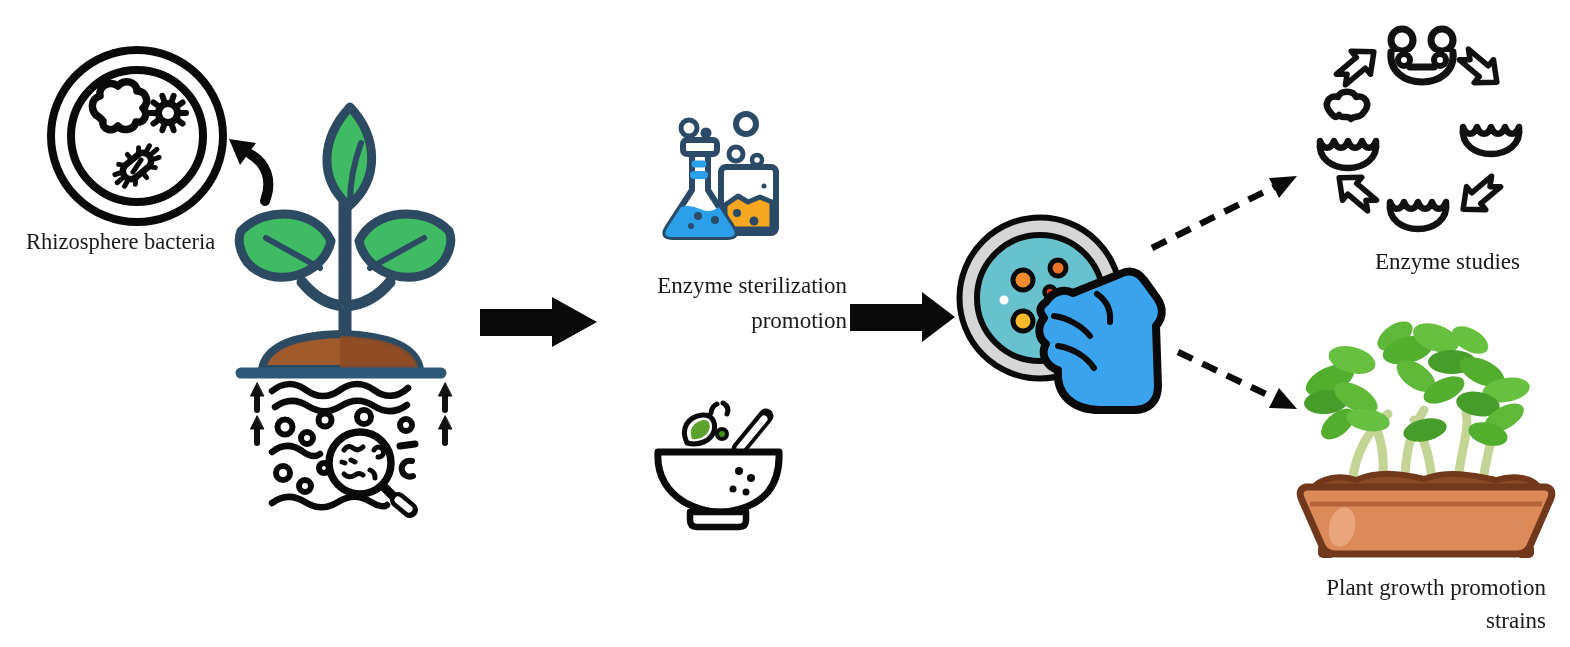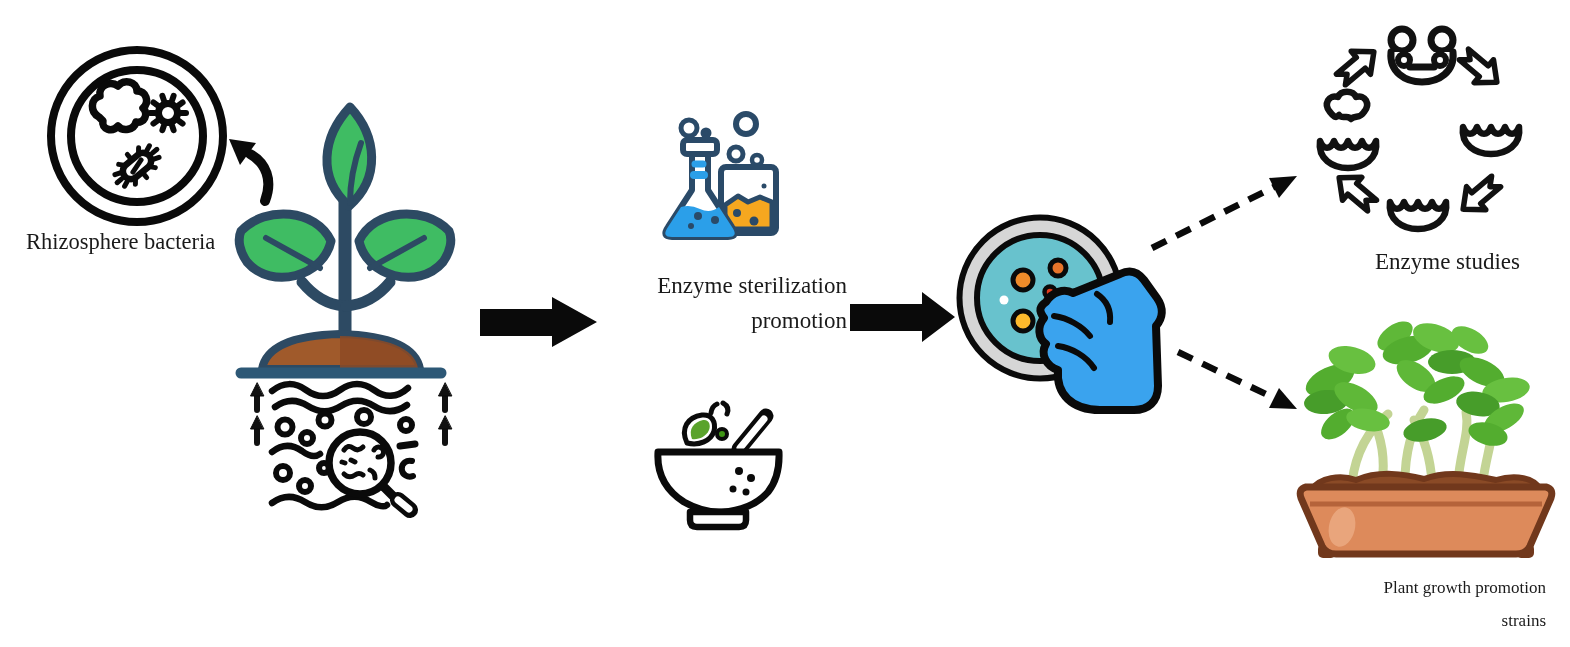--- a/index.html
+++ b/index.html
@@ -23,7 +23,7 @@
   #lbl-sterilization{left:597px;top:268px;width:250px;font-size:23px;line-height:35px;}
   #lbl-identified{left:940px;top:445px;width:220px;font-size:23.5px;}
   #lbl-enzyme{left:1320px;top:249px;width:200px;font-size:23px;}
-  #lbl-growth{left:1294px;top:571px;width:252px;font-size:17px;line-height:33px;}
+  #lbl-growth{left:1294px;top:571px;width:252px;font-size:23px;line-height:33px;}
 </style>
 </head>
 <body>

